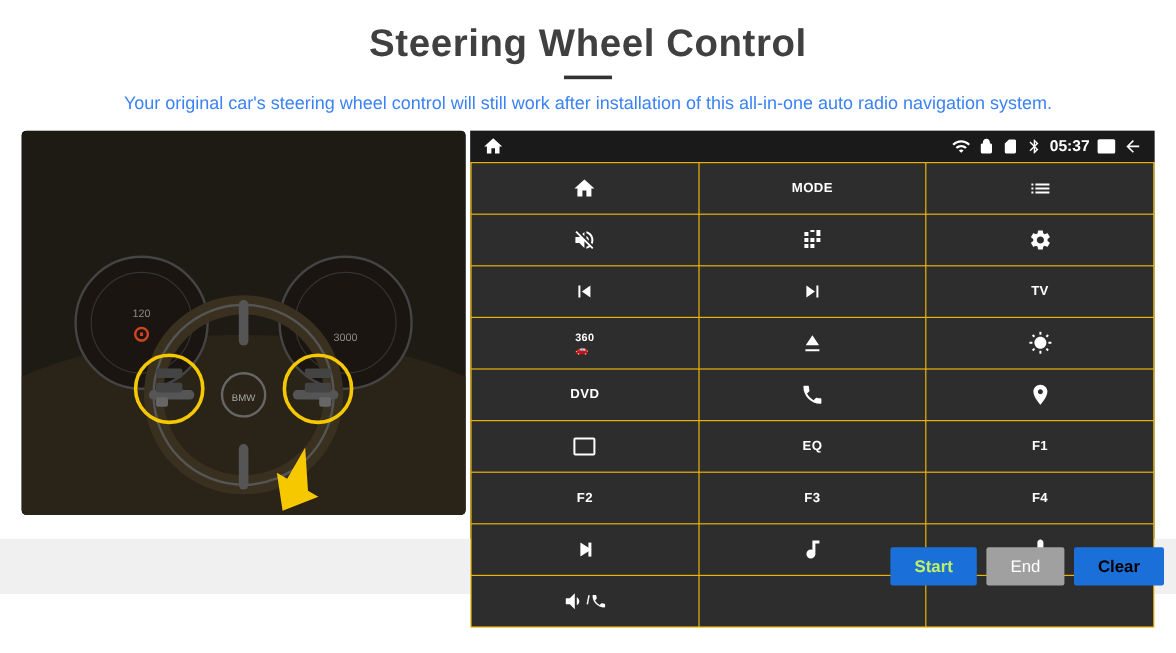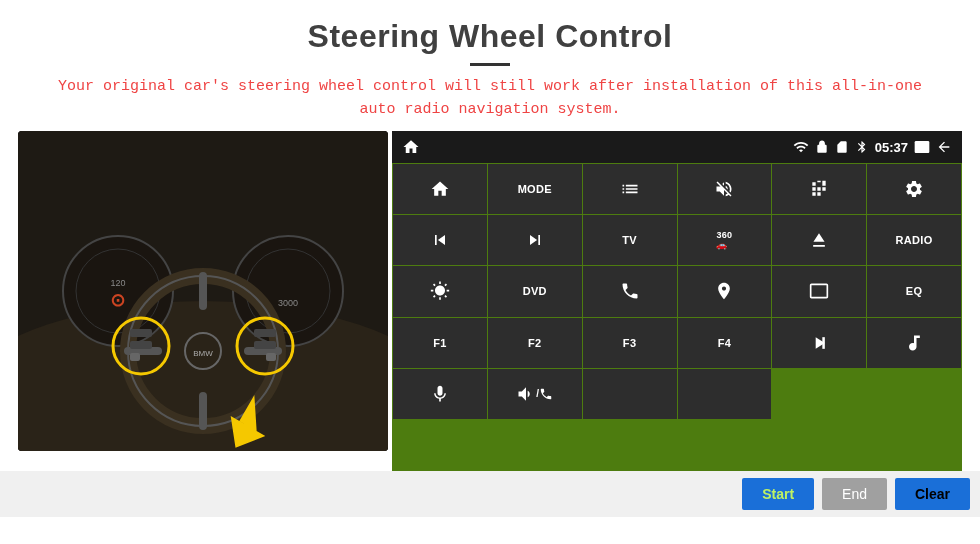--- a/index.html
+++ b/index.html
@@ -30,9 +30,8 @@
     }
     .header p {
       font-size: 15px;
-      color: #ef4444;
+      color: #3b82f6;
       line-height: 1.5;
-      font-family: Liberation Mono, monospace;
     }
 
     

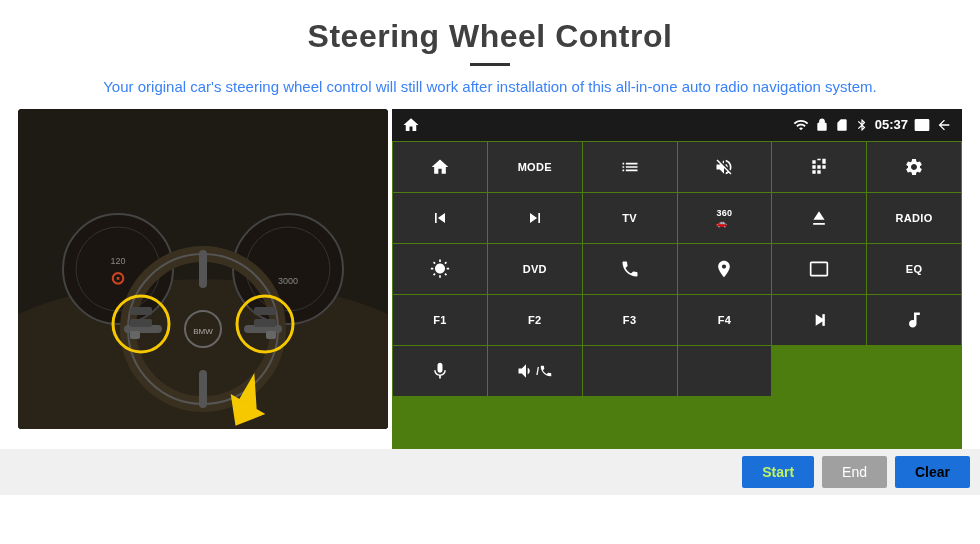--- a/index.html
+++ b/index.html
@@ -95,11 +95,11 @@
     
     .button-grid {
       display: grid;
-      grid-template-columns: repeat(6, 1fr);
+      grid-template-columns: repeat(3, 1fr);
       grid-template-rows: repeat(6, 1fr);
       flex: 1;
       gap: 1px;
-      background: #4d7c0f;
+      background: #eab308;
       padding: 1px;
     }
 

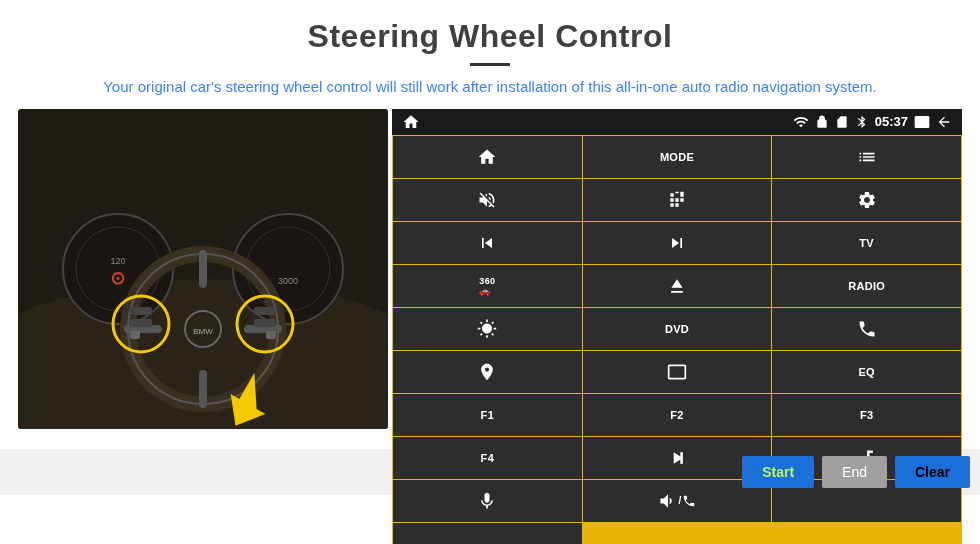--- a/index.html
+++ b/index.html
@@ -314,9 +314,6 @@
           </svg>
       </div>
       <div class="btn-cell">
-        <span>RADIO</span>
-      </div>
-      <div class="btn-cell">
         <svg viewBox="0 0 24 24">
             <path d="M6.76 4.84l-1.8-1.79-1.41 1.41 1.79 1.79 1.42-1.41zM4 10.5H1v2h3v-2zm9-9.95h-2V3.5h2V.55zm7.45 3.91l-1.41-1.41-1.79 1.79 1.41 1.41 1.79-1.79zm-3.21 13.7l1.79 1.8 1.41-1.41-1.8-1.79-1.4 1.4zM20 10.5v2h3v-2h-3zm-8-5c-3.31 0-6 2.69-6 6s2.69 6 6 6 6-2.69 6-6-2.69-6-6-6zm-1 16.95h2V19.5h-2v2.95zm-7.45-3.91l1.41 1.41 1.79-1.8-1.41-1.41-1.79 1.8z"></path>
           </svg>

